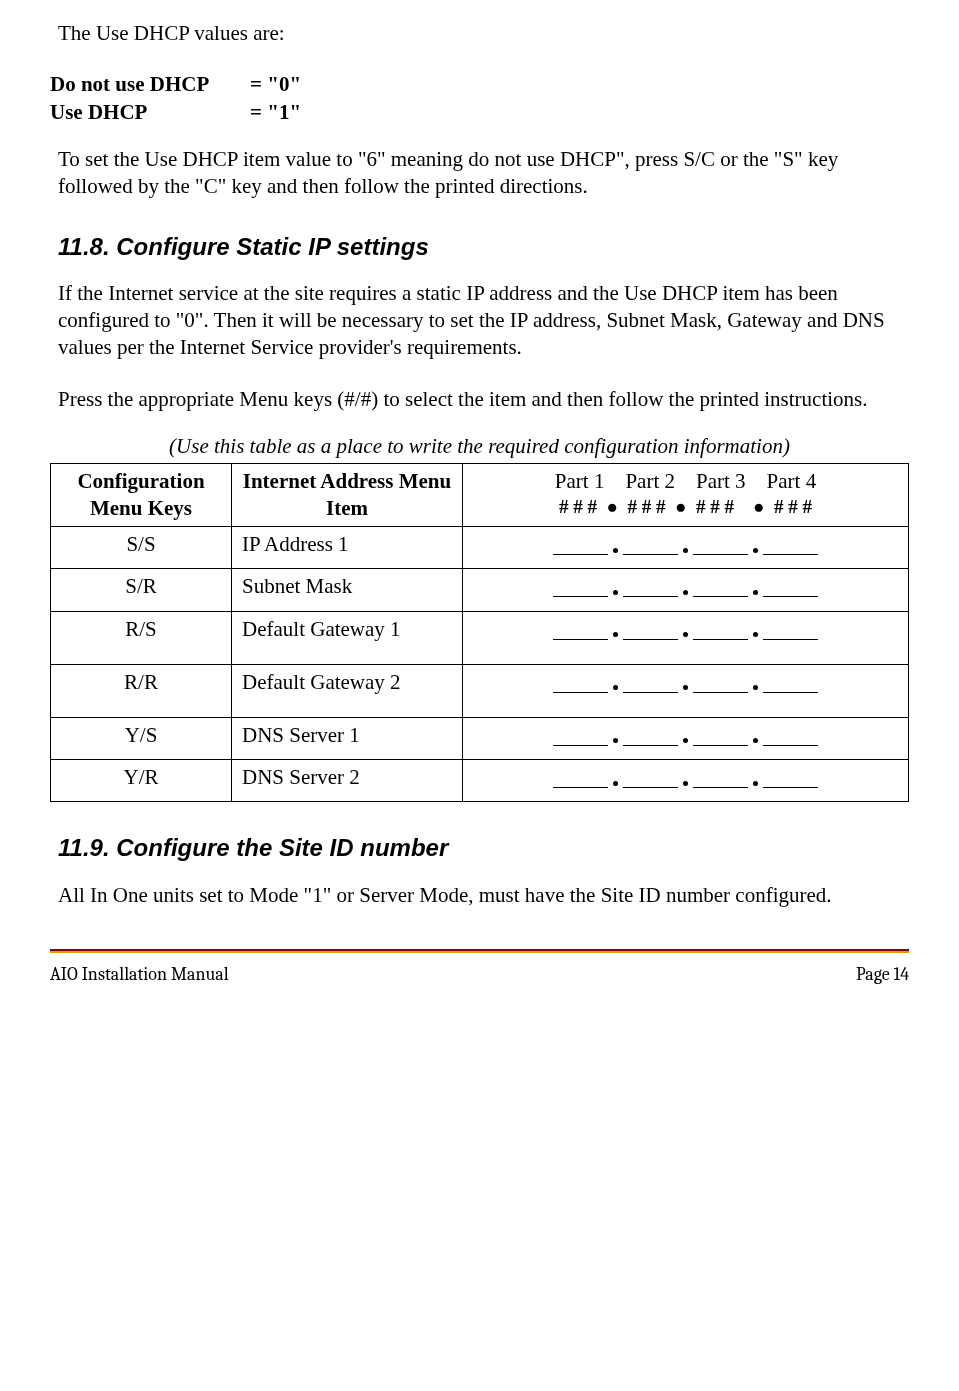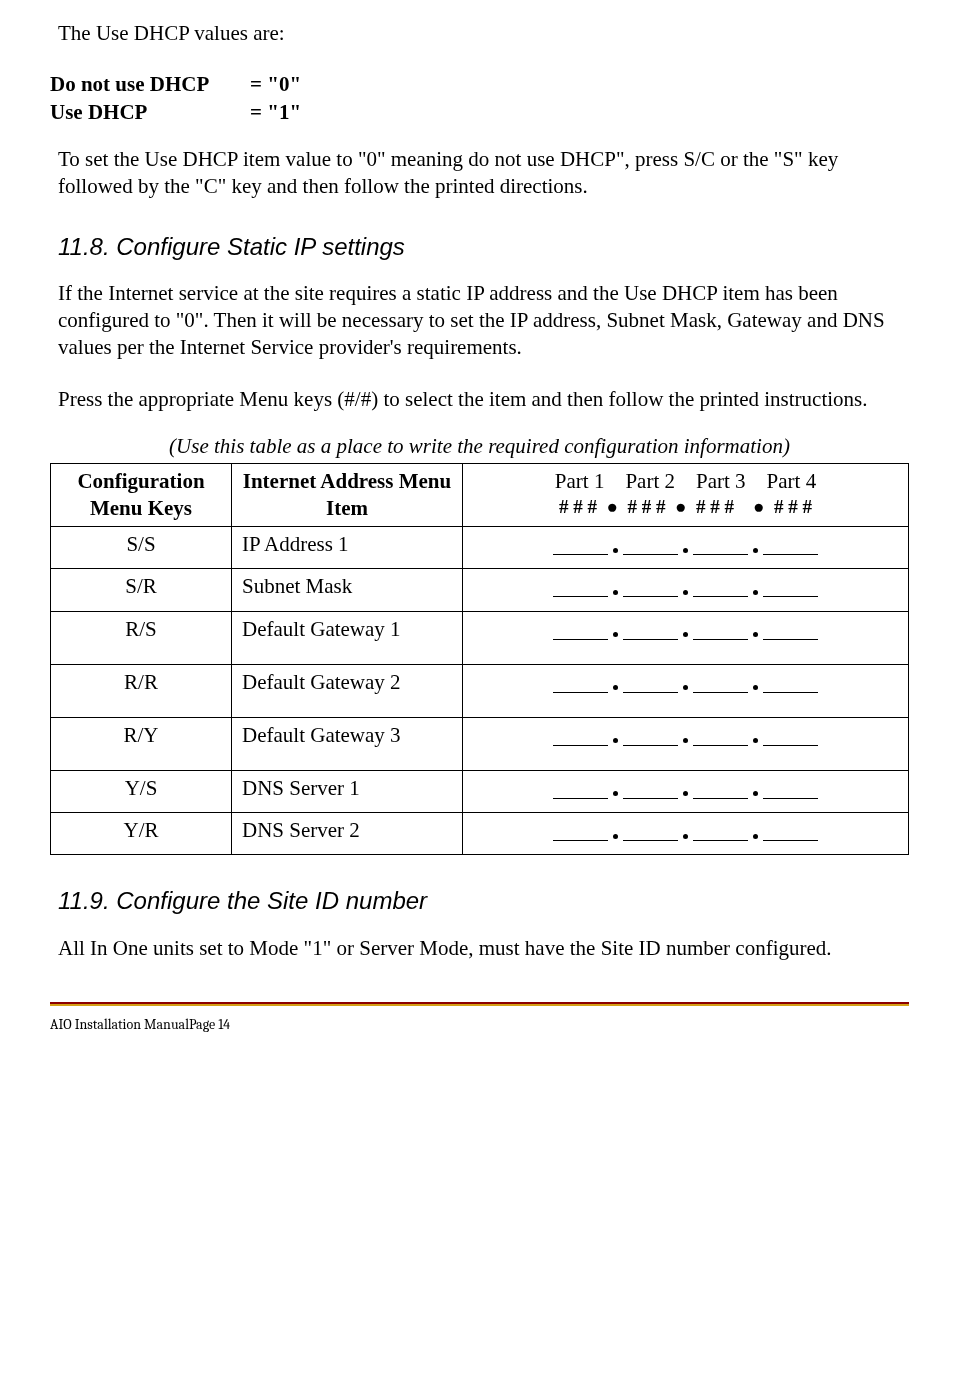--- a/index.html
+++ b/index.html
@@ -97,7 +97,7 @@
 </div>
 
 <div class="spacer"></div>
-<p>To set the Use DHCP item value to "0" meaning do not use DHCP", press S/C or the "S" key followed by the "C" key and then follow the printed directions.</p>
+<p>To set the Use DHCP item value to "6" meaning do not use DHCP", press S/C or the "S" key followed by the "C" key and then follow the printed directions.</p>
 
 <h2 class="section-heading">11.8. Configure Static IP settings</h2>
 

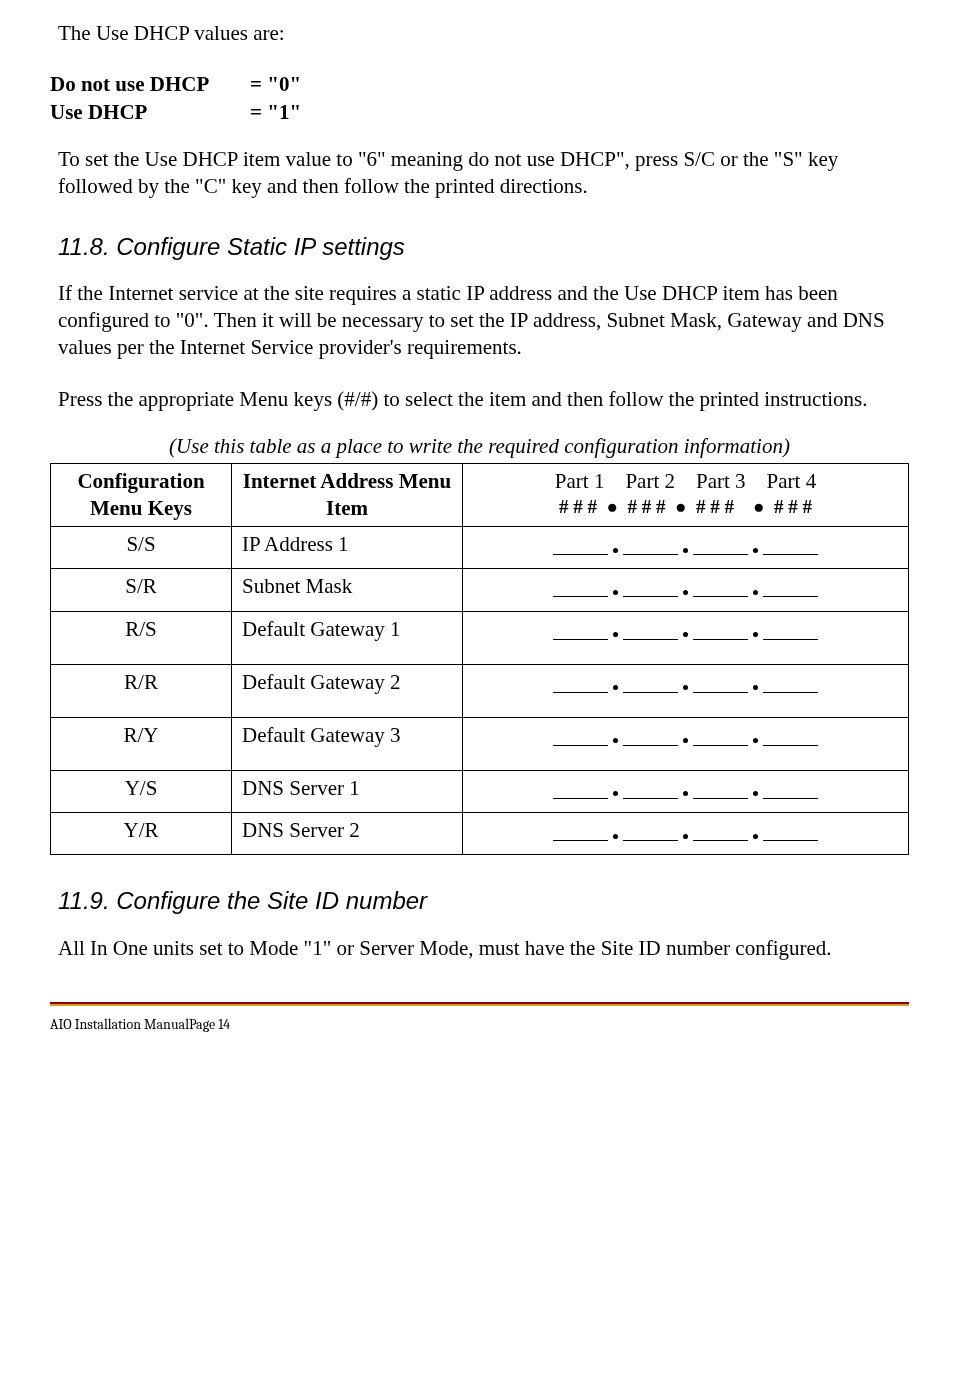--- a/index.html
+++ b/index.html
@@ -17,7 +17,7 @@
     h2.section-heading {
       font-family: Arial, Helvetica, sans-serif;
       font-size: 24px;
-      font-weight: normal;
+      font-weight: bold;
       font-style: italic;
       margin: 30px 0 18px 8px;
     }

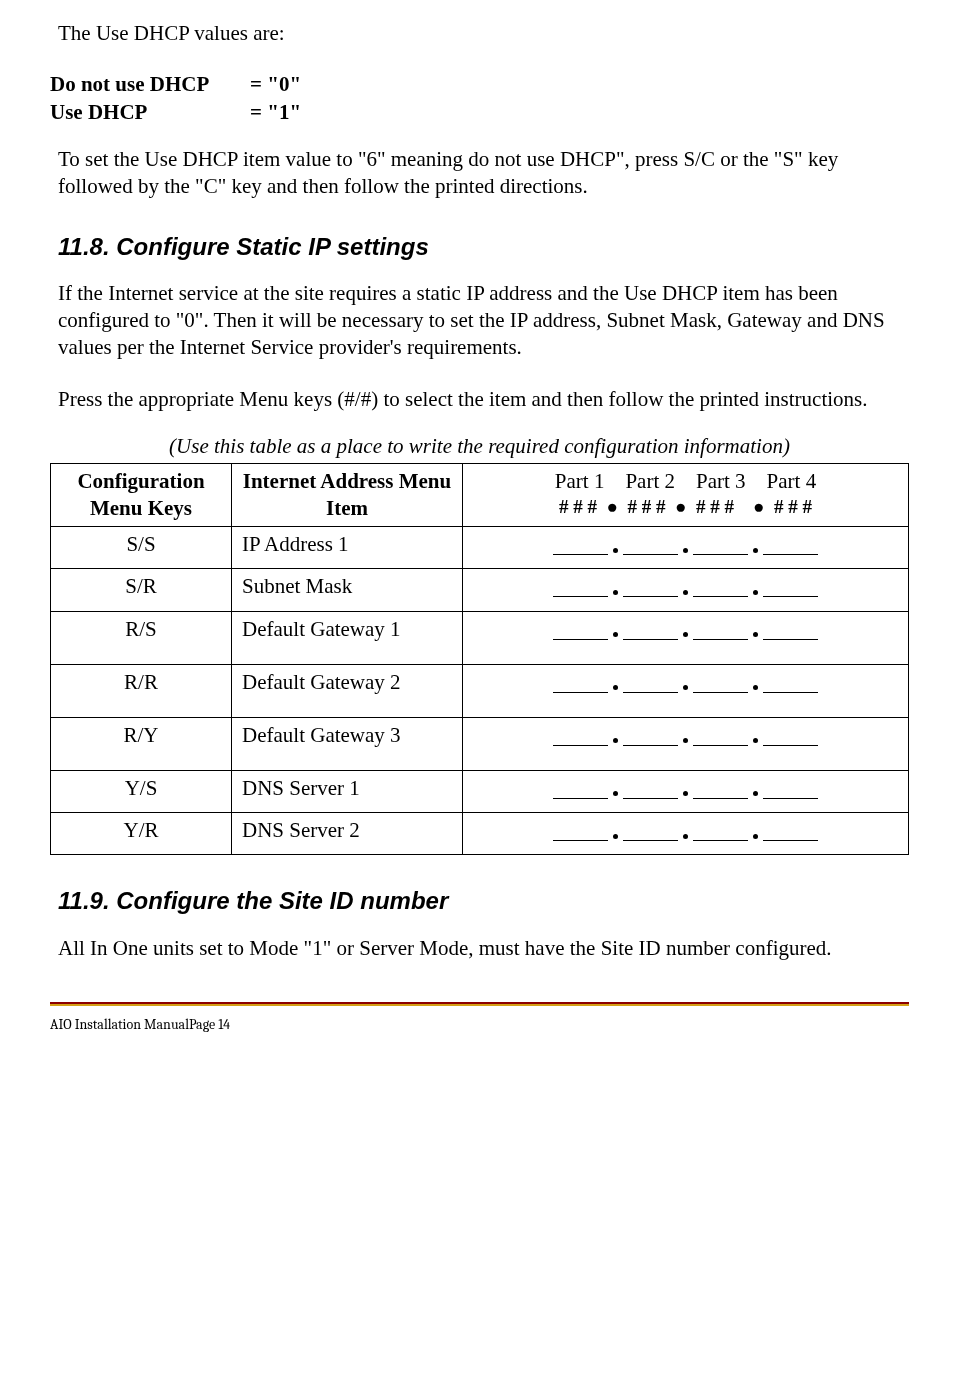--- a/index.html
+++ b/index.html
@@ -139,11 +139,6 @@
         <td class="col-item">Default Gateway 2</td>
         <td class="ip-cell"><span class="ip-blank"></span><span class="ip-dot"></span><span class="ip-blank"></span><span class="ip-dot"></span><span class="ip-blank"></span><span class="ip-dot"></span><span class="ip-blank"></span></td>
       </tr>
-      <tr class="tall-row">
-        <td class="col-keys">R/Y</td>
-        <td class="col-item">Default Gateway 3</td>
-        <td class="ip-cell"><span class="ip-blank"></span><span class="ip-dot"></span><span class="ip-blank"></span><span class="ip-dot"></span><span class="ip-blank"></span><span class="ip-dot"></span><span class="ip-blank"></span></td>
-      </tr>
       <tr>
         <td class="col-keys">Y/S</td>
         <td class="col-item">DNS Server 1</td>

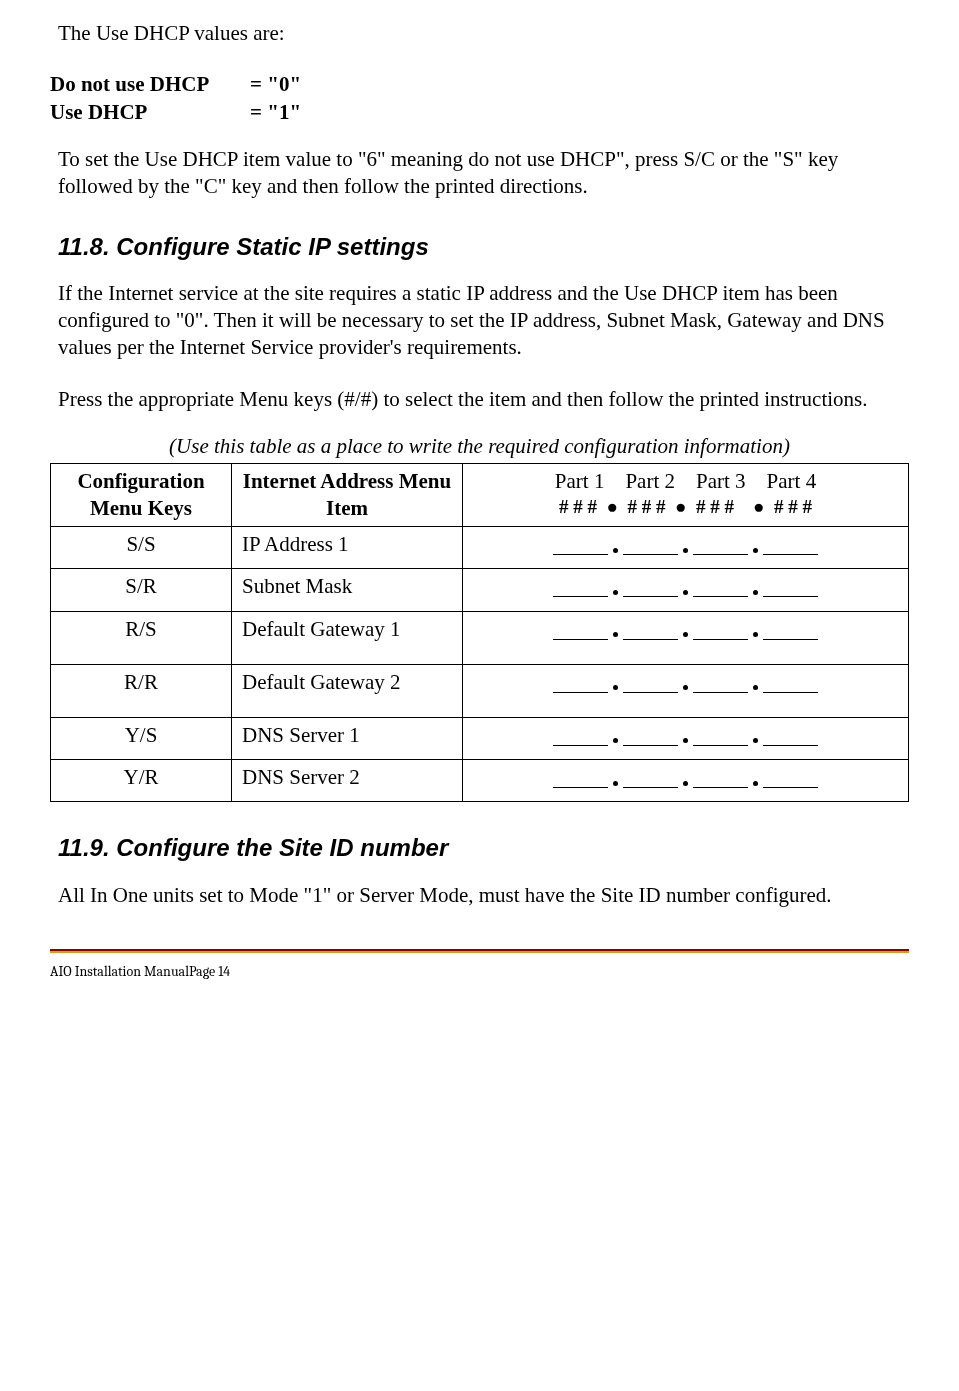--- a/index.html
+++ b/index.html
@@ -76,8 +76,9 @@
     }
     .footer {
       display: flex;
+      justify-content: space-between;
       font-family: Cambria, Georgia, serif;
-      font-size: 14px;
+      font-size: 18px;
       margin-top: 6px;
     }
   </style>

